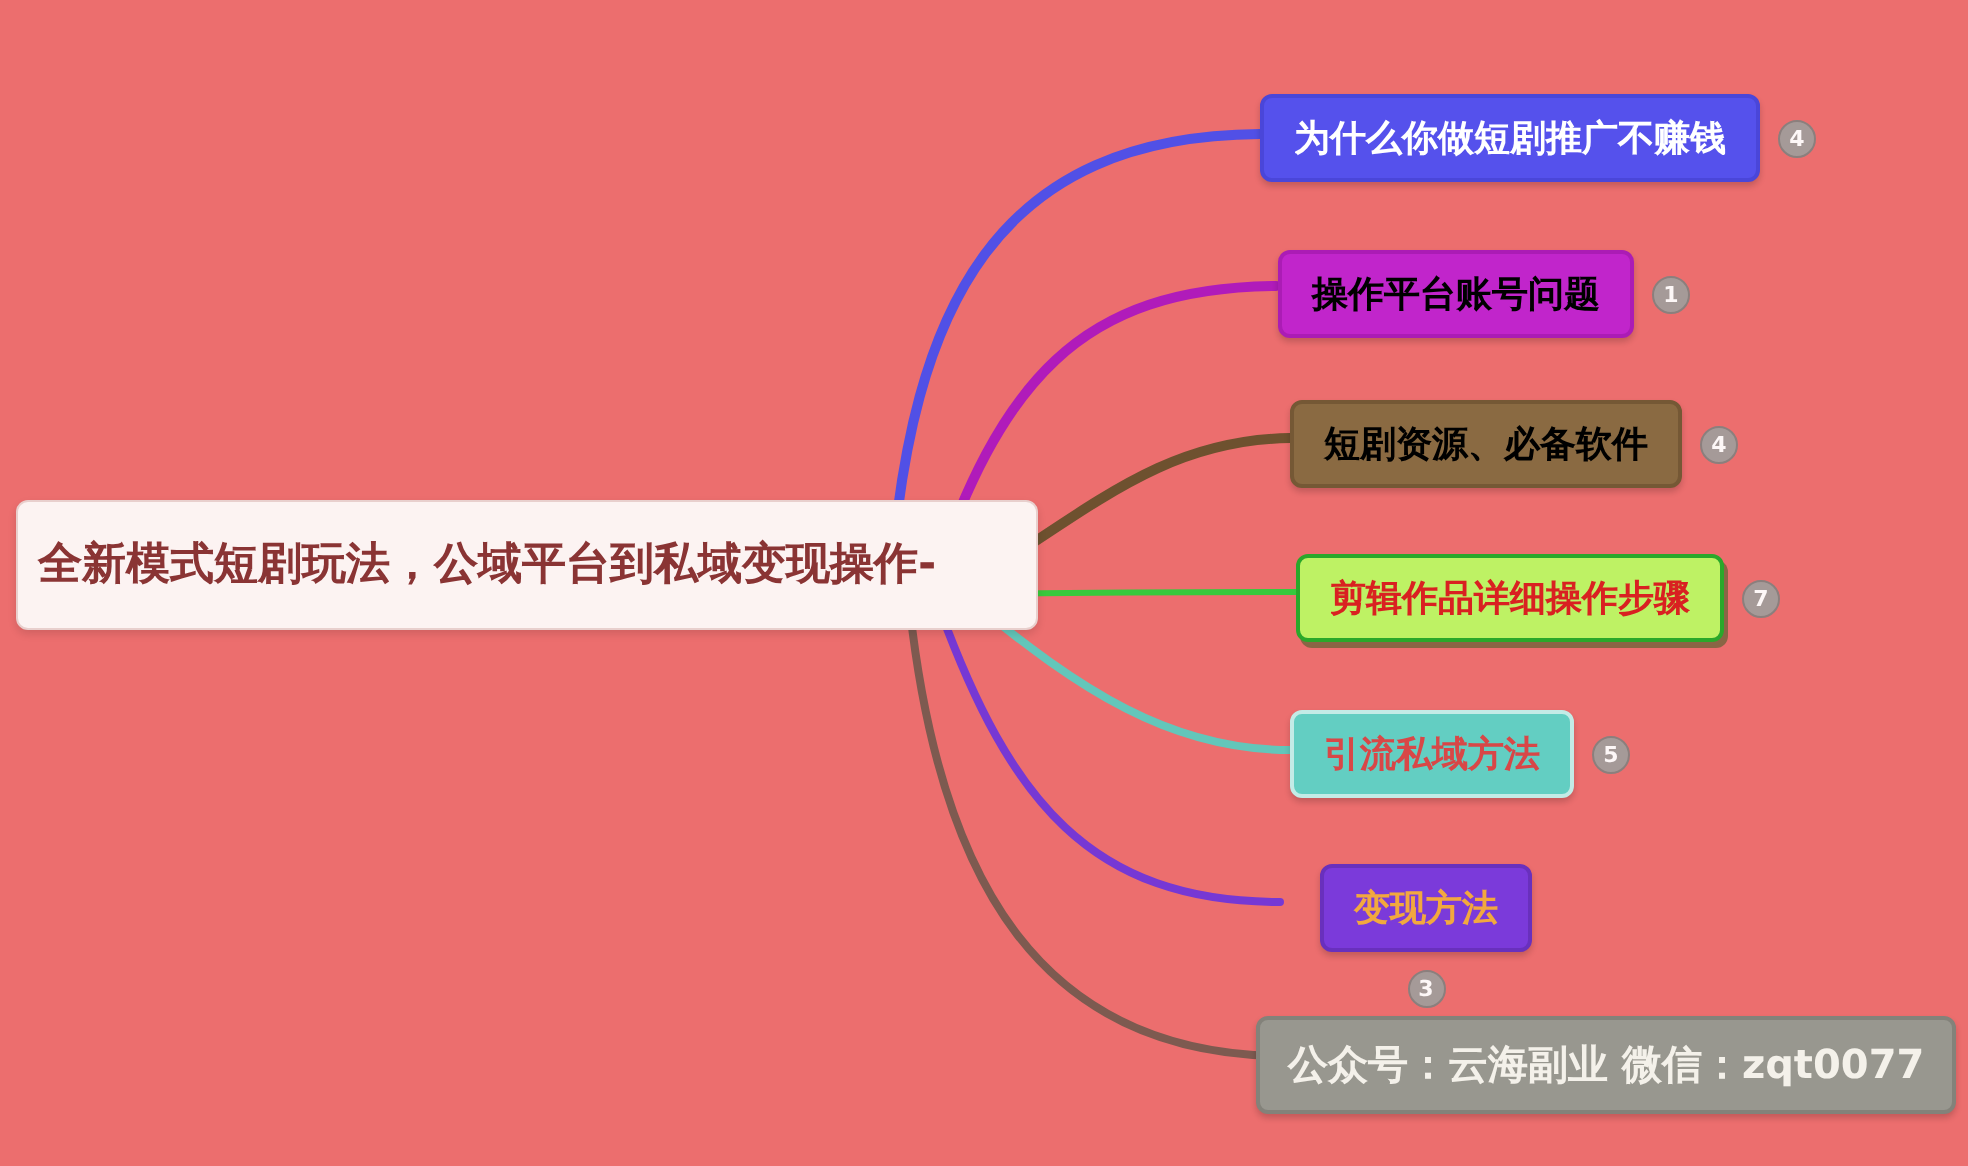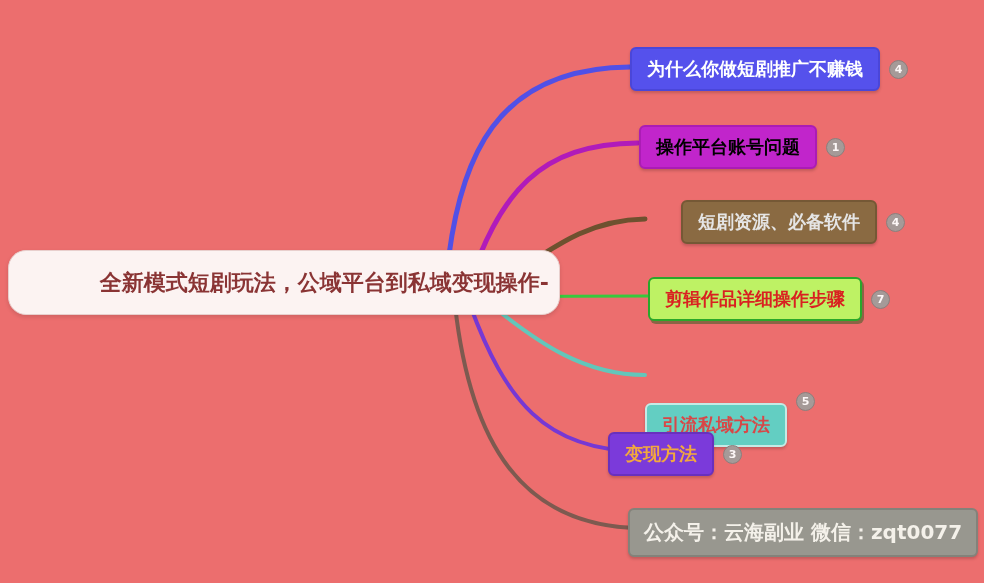--- a/index.html
+++ b/index.html
@@ -73,7 +73,7 @@
   </div>
 
   <div class="branch b2">
-    <div class="node" style="background: rgb(138, 106, 66); border-color: rgb(117, 88, 53); color: #e5e5e5; margin-left: 36px;">
+    <div class="node" style="background: rgb(138, 106, 66); border-color: rgb(117, 88, 53); color: #000000;">
       <span>短剧资源、必备软件</span>
     </div>
     <div class="badge">4</div>

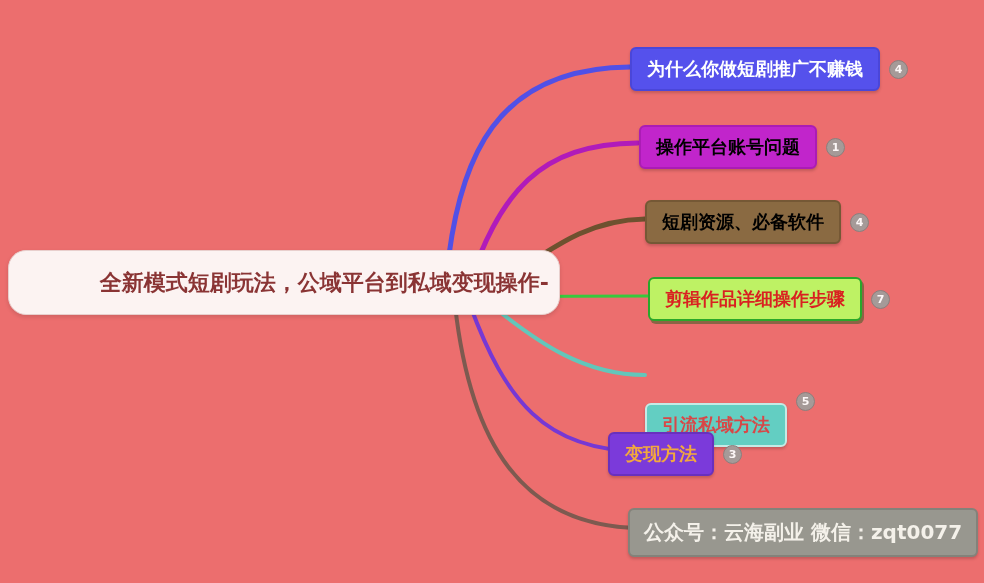--- a/index.html
+++ b/index.html
@@ -9,9 +9,9 @@
   .links path{fill:none;stroke-linecap:round;}
 
   .root-node{
-    position:absolute;left:8px;top:250px;width:552px;box-sizing:border-box;
-    padding:14px 10px;border:1px solid #e8cfcd;border-radius:18px;
-    background:#fcf3f2;color:#8a3434;text-align:right;
+    position:absolute;left:8px;top:250px;width:511px;box-sizing:border-box;
+    padding:14px 10px;border:1px solid #e8cfcd;border-radius:6px;
+    background:#fcf3f2;color:#8a3434;text-align:left;
     font-weight:bold;font-size:22px;line-height:1.6;
     box-shadow:0 2px 4px rgba(0,0,0,.12);
   }

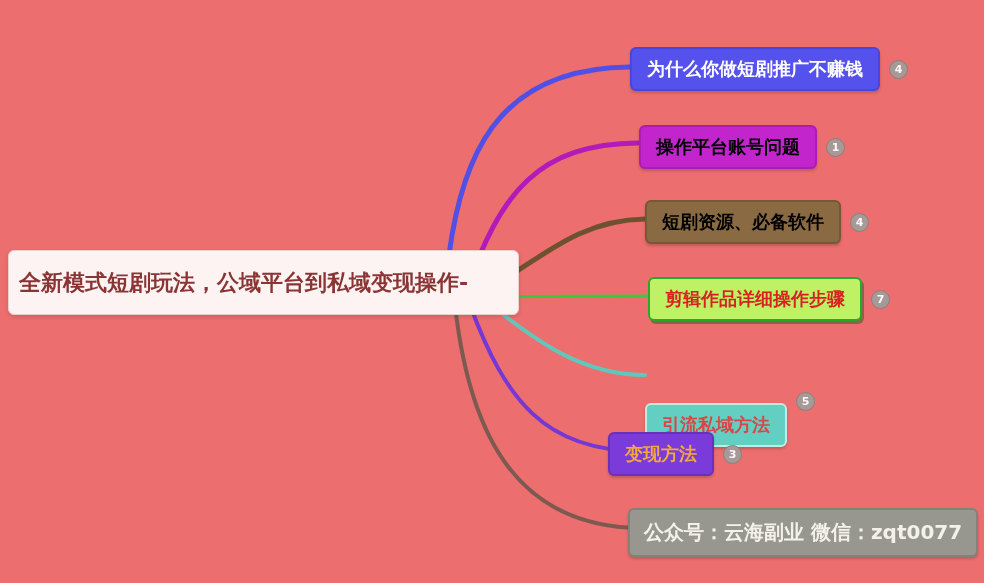--- a/index.html
+++ b/index.html
@@ -87,7 +87,7 @@
   </div>
 
   <div class="branch b4">
-    <div class="node" style="background: rgb(99, 206, 194); border-color: rgb(195, 235, 230); color: rgb(216, 71, 71); margin-top: 48px;">
+    <div class="node" style="background: rgb(99, 206, 194); border-color: rgb(195, 235, 230); color: rgb(216, 71, 71);">
       <span>引流私域方法</span>
     </div>
     <div class="badge">5</div>

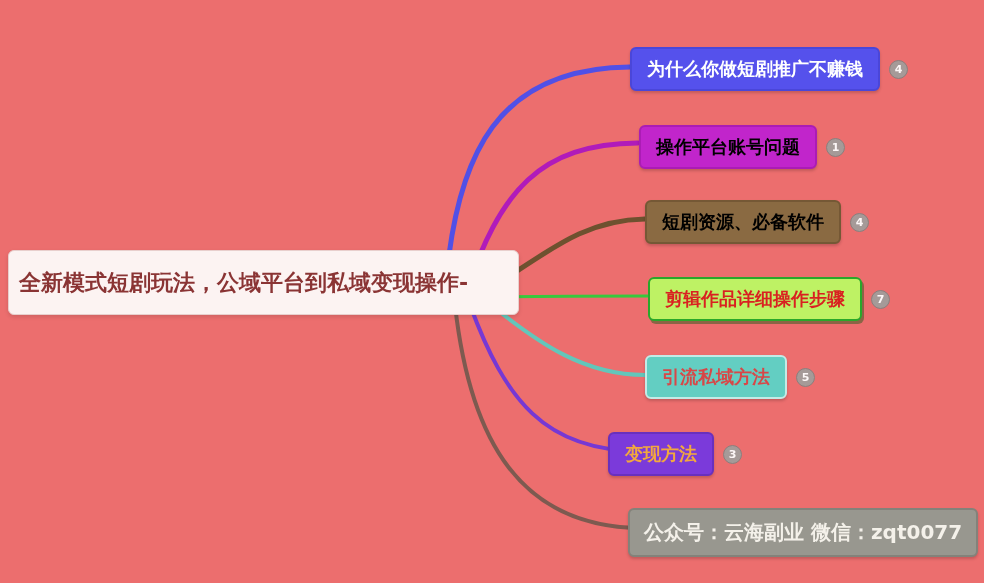--- a/index.html
+++ b/index.html
@@ -34,7 +34,7 @@
   .b2{left:645px;top:200px;}
   .b3{left:648px;top:277px;}
   .b4{left:645px;top:355px;}
-  .b5{left:608px;top:432px;}
+  .b5{left:660px;top:432px;flex-direction:column;}
   .b6{left:628px;top:508px;}
   .b3 .node{box-shadow:2px 3px 0 rgba(20,90,20,.45);}
   .b6 .node{font-size:20px;padding:9px 14px;}

